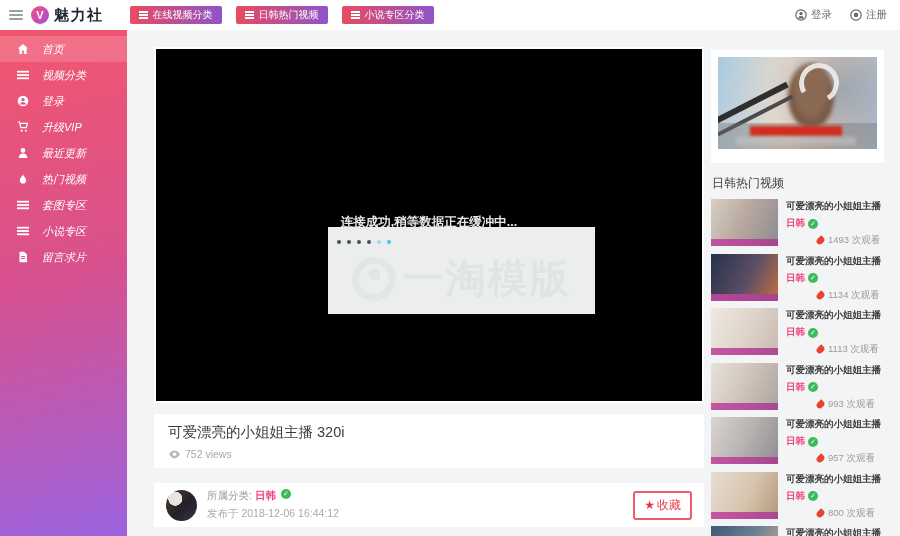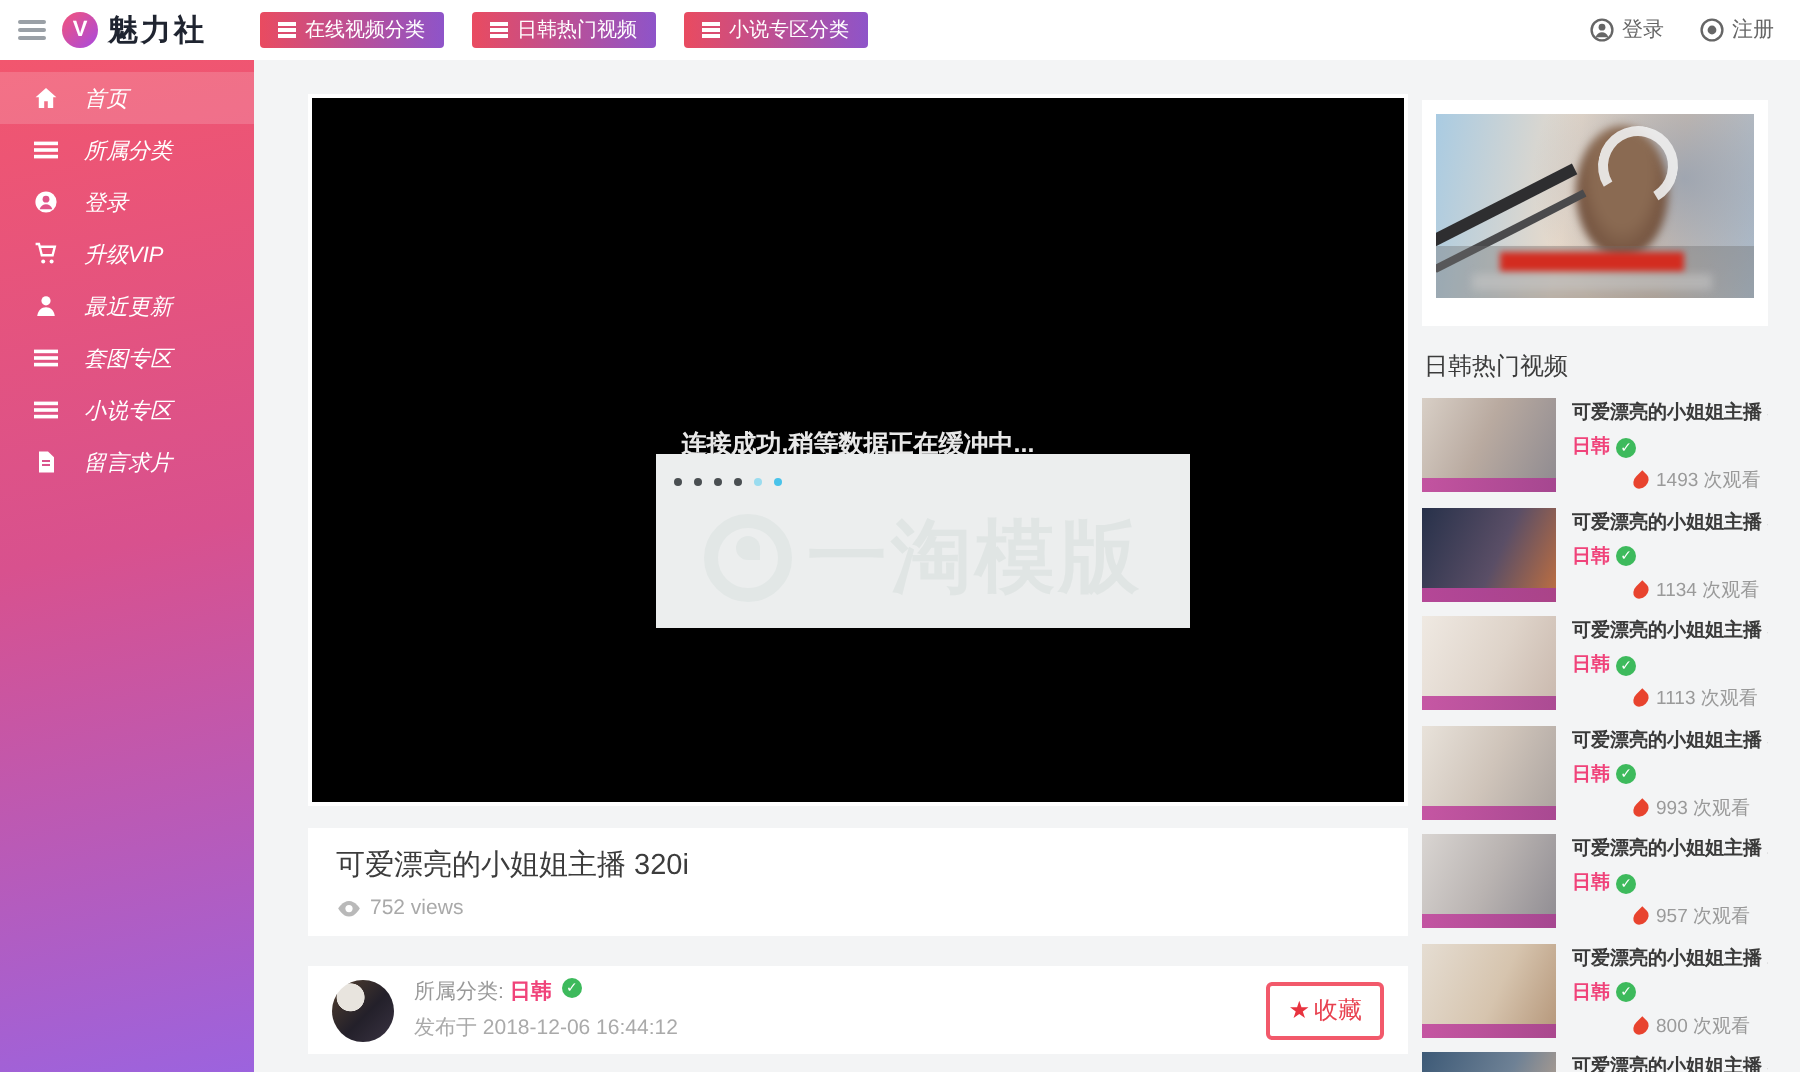--- a/index.html
+++ b/index.html
@@ -186,7 +186,7 @@
           <rect y="5.1" width="12" height="1.8"></rect>
           <rect y="8.4" width="12" height="1.8"></rect>
         </svg>
-      <span>所属分类</span>
+      <span>视频分类</span>
     </li>
     <li class="side-item">
       <svg width="12" height="12" viewBox="0 0 12 12">

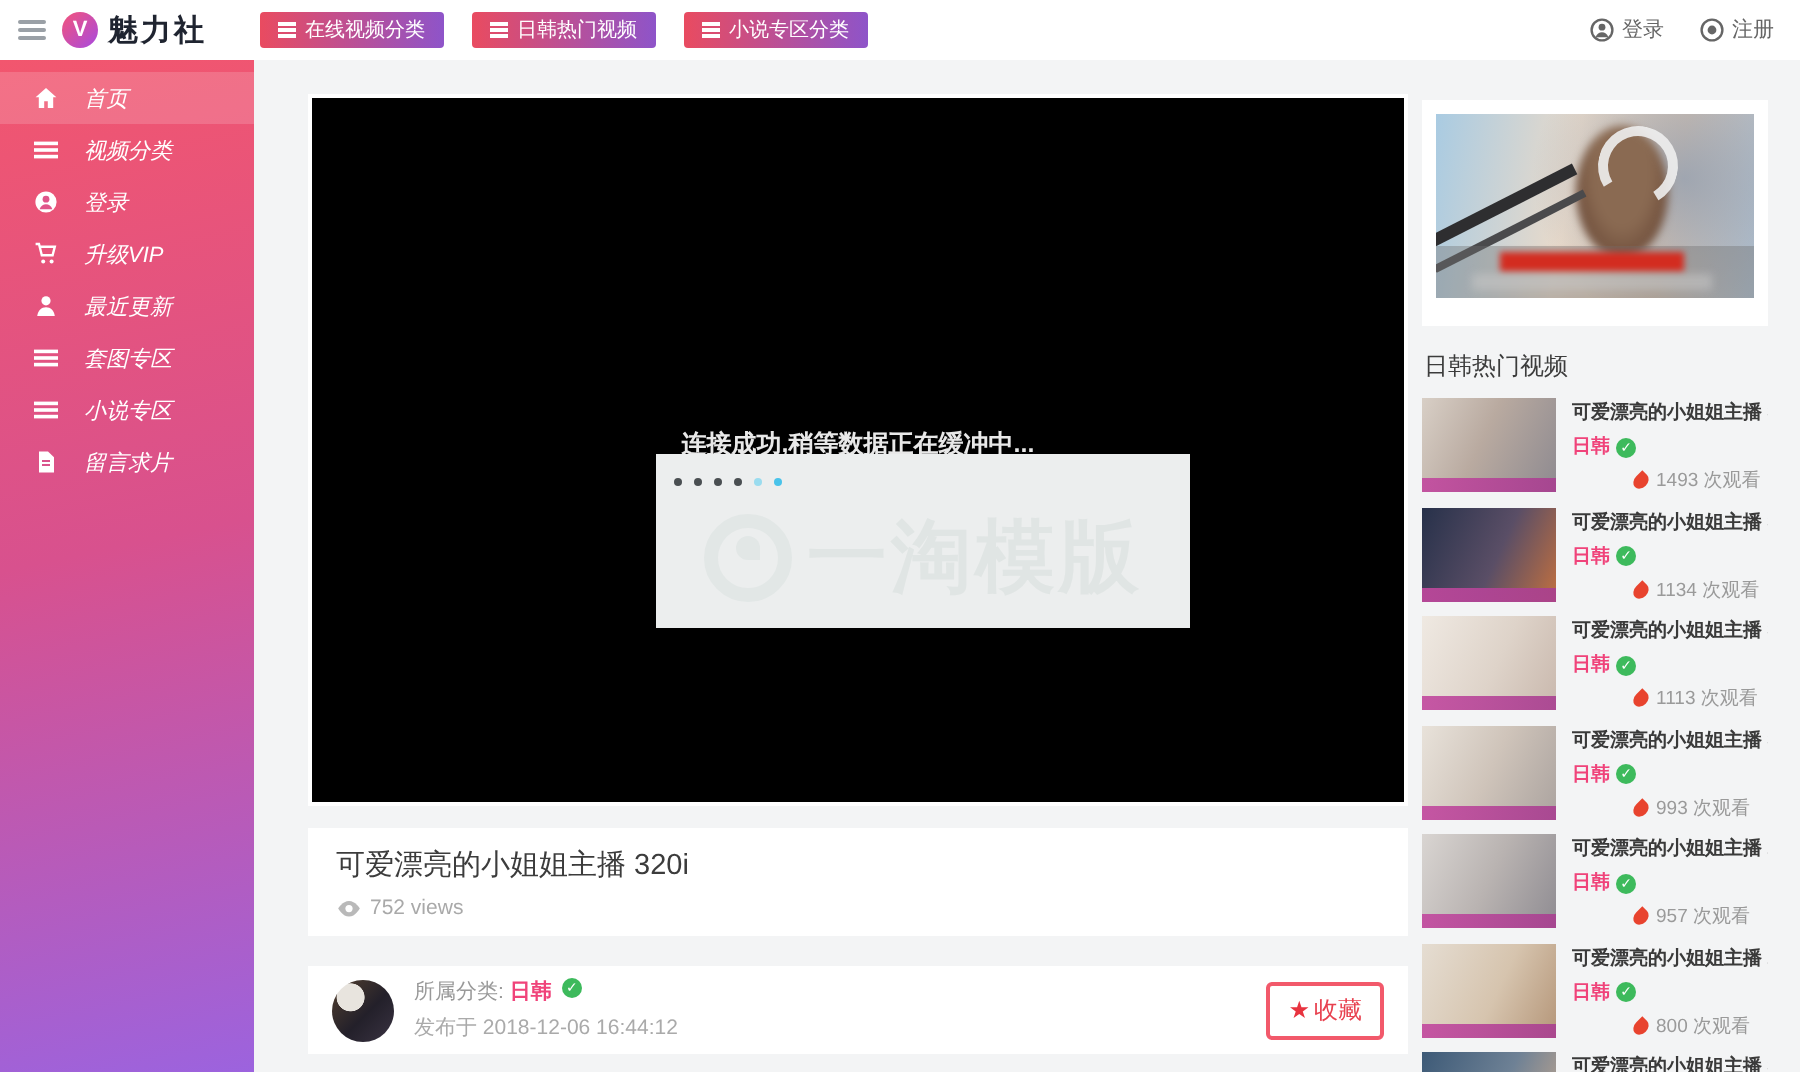--- a/index.html
+++ b/index.html
@@ -213,6 +213,12 @@
     </li>
     <li class="side-item">
       <svg width="12" height="12" viewBox="0 0 12 12" fill="#fff">
+          <path d="M6 .8C6.2 3 2.9 4.6 2.9 7.4a3.1 3.1 0 006.2 0C9.1 4.6 5.8 3 6 .8z"></path>
+        </svg>
+      <span>热门视频</span>
+    </li>
+    <li class="side-item">
+      <svg width="12" height="12" viewBox="0 0 12 12" fill="#fff">
           <rect y="1.8" width="12" height="1.8"></rect>
           <rect y="5.1" width="12" height="1.8"></rect>
           <rect y="8.4" width="12" height="1.8"></rect>

